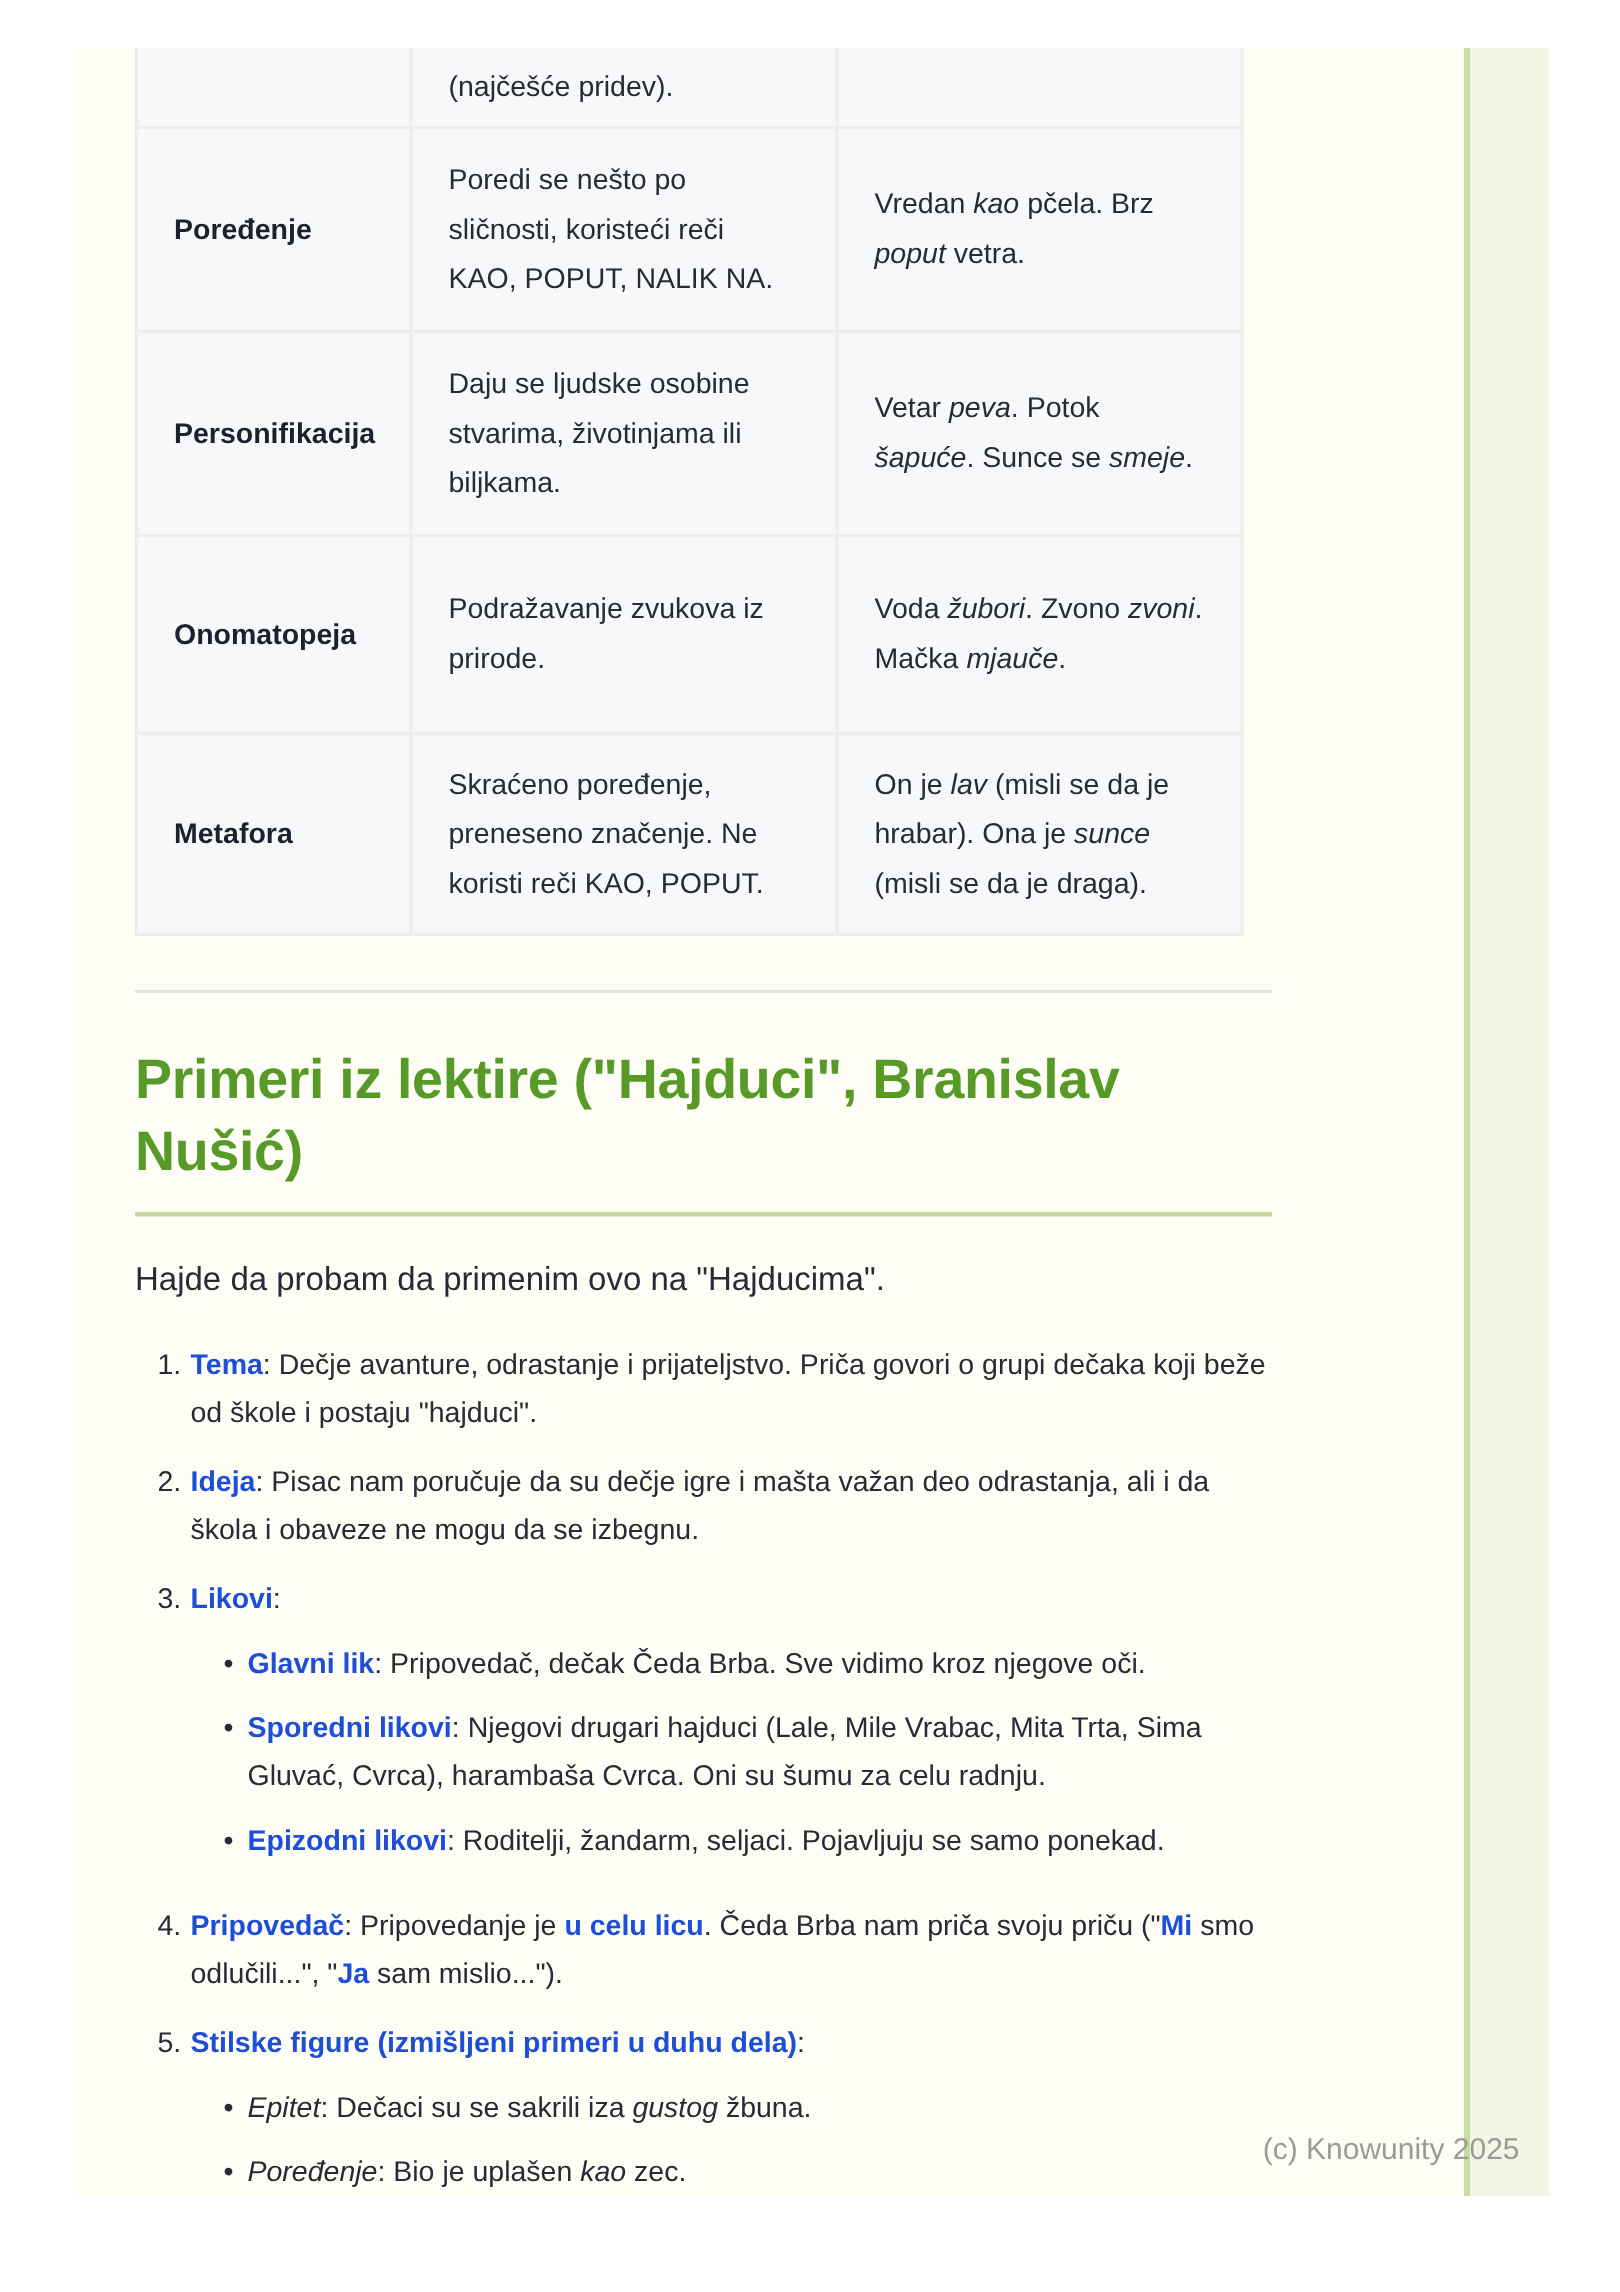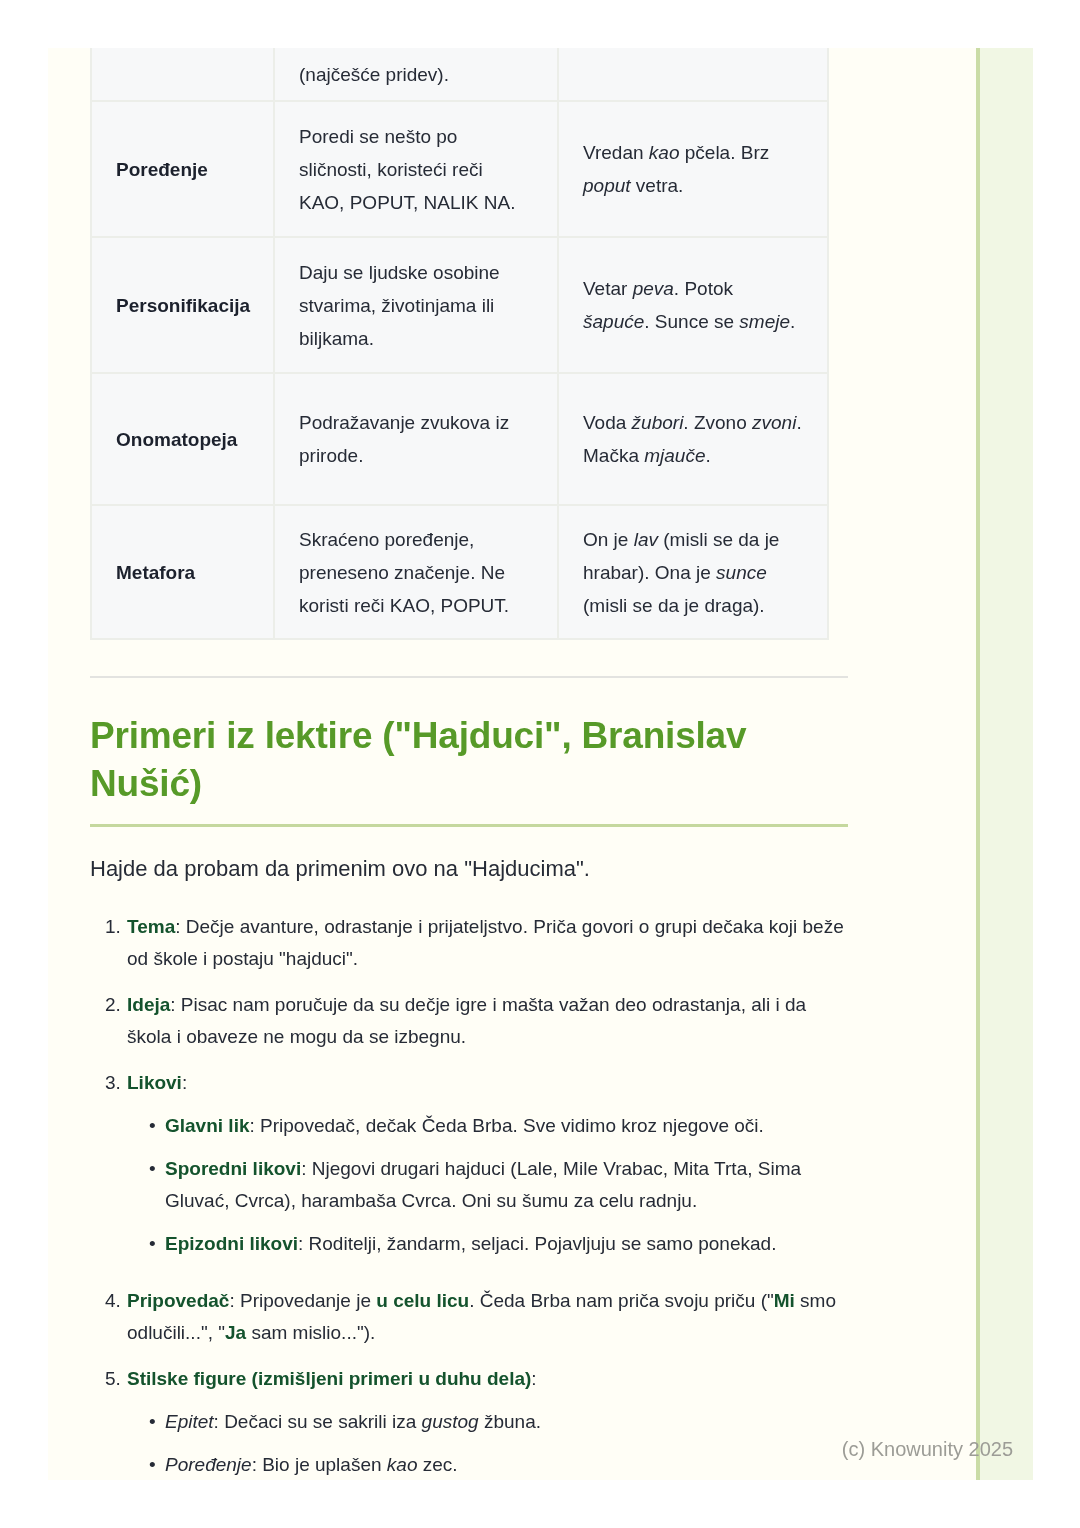--- a/index.html
+++ b/index.html
@@ -11,7 +11,7 @@
     -webkit-font-smoothing:antialiased;
   }
   .page{
-    position:absolute;left:48px;top:48px;width:985px;height:1432px;
+    position:absolute;left:48px;top:32px;width:985px;height:1432px;
     background:var(--page_bg,#fffef6);overflow:hidden;
   }
   .accent-bar{

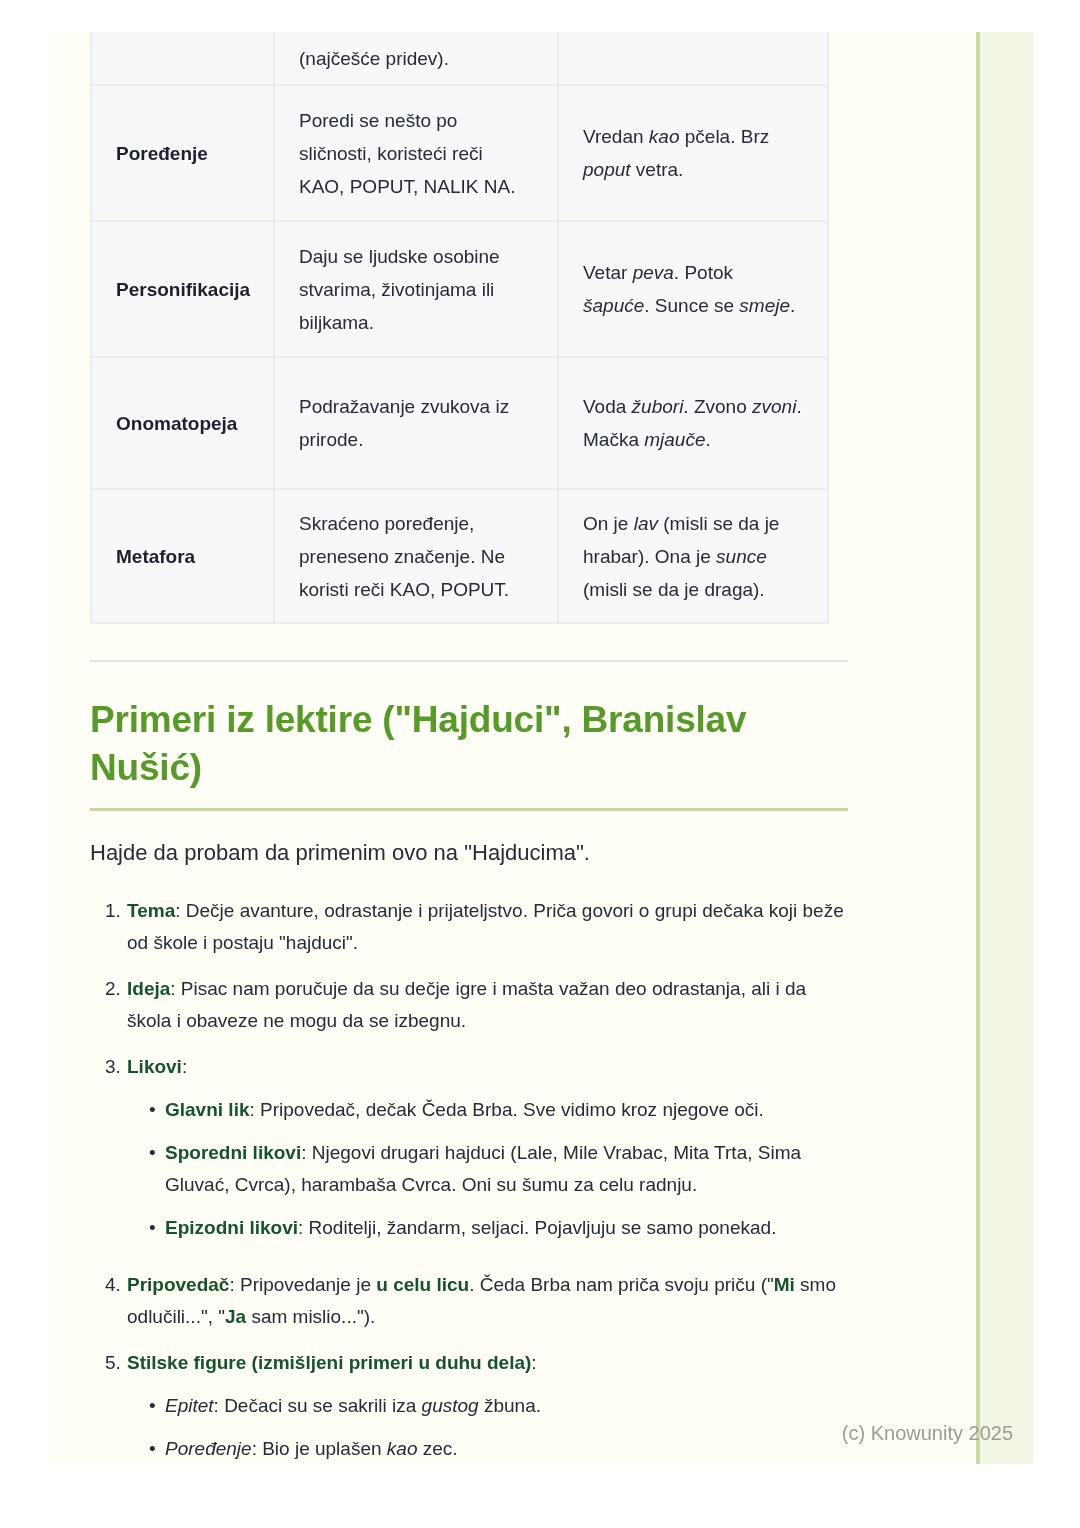--- a/index.html
+++ b/index.html
@@ -53,7 +53,7 @@
   .sub{margin-top:11px}
   .sub-li{display:flex;padding-left:22px;margin-bottom:11px}
   .bullet{width:16px;flex:none}
-  b{color:#14532d}
+  b{color:#1d4ed8}
   i{font-style:italic}
 
   .watermark{

